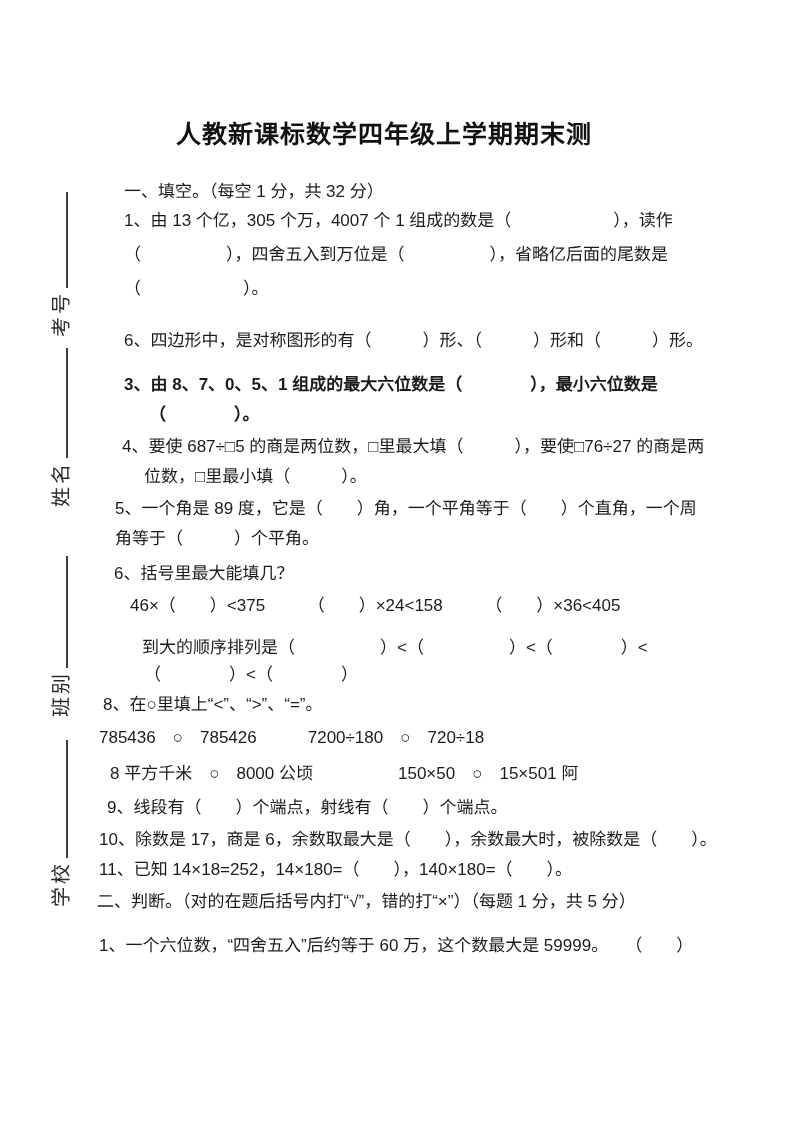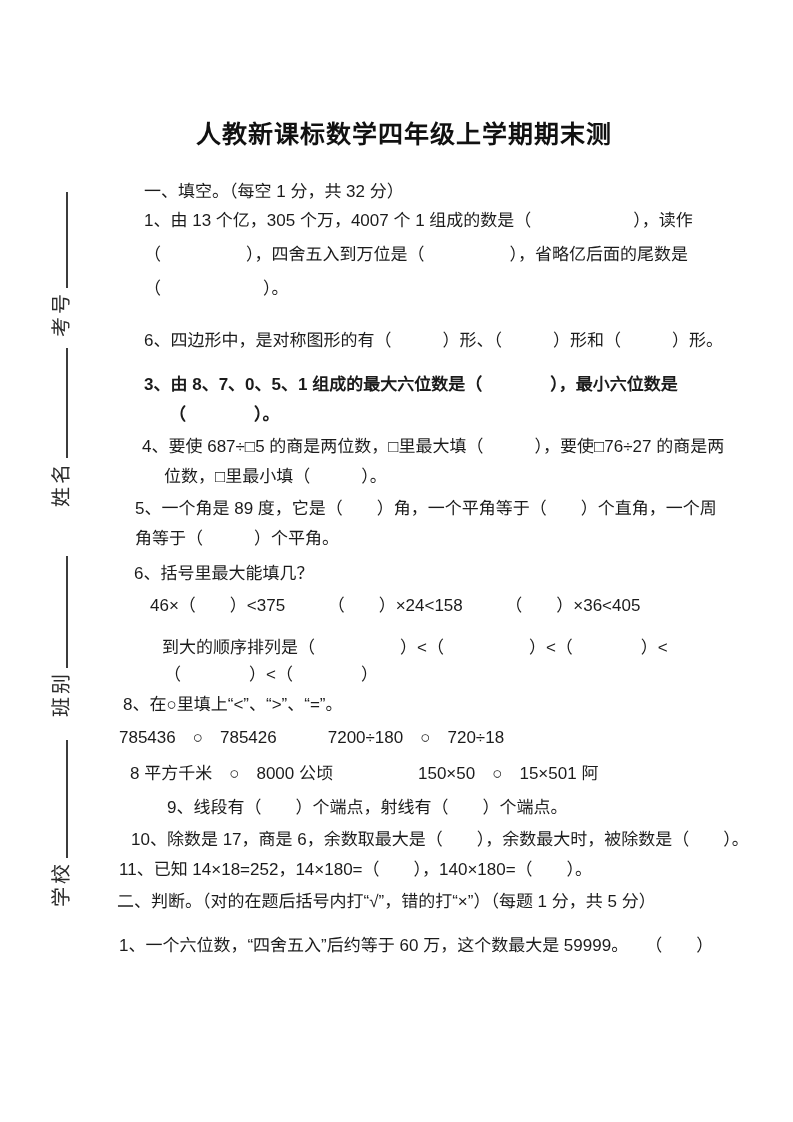--- a/index.html
+++ b/index.html
@@ -27,7 +27,7 @@
   #field-banbie  .vline { width:112px; }
   #field-xuexiao .vline { width:118px; }
   
-  .content { position:absolute; left:144px; top:116px; width:606px; font-size:17px; }
+  .content { position:absolute; left:124px; top:116px; width:606px; font-size:17px; }
   .title {
     margin:0; width:520px; line-height:38px; text-align:center;
     font-size:25px; font-weight:bold; letter-spacing:1px;

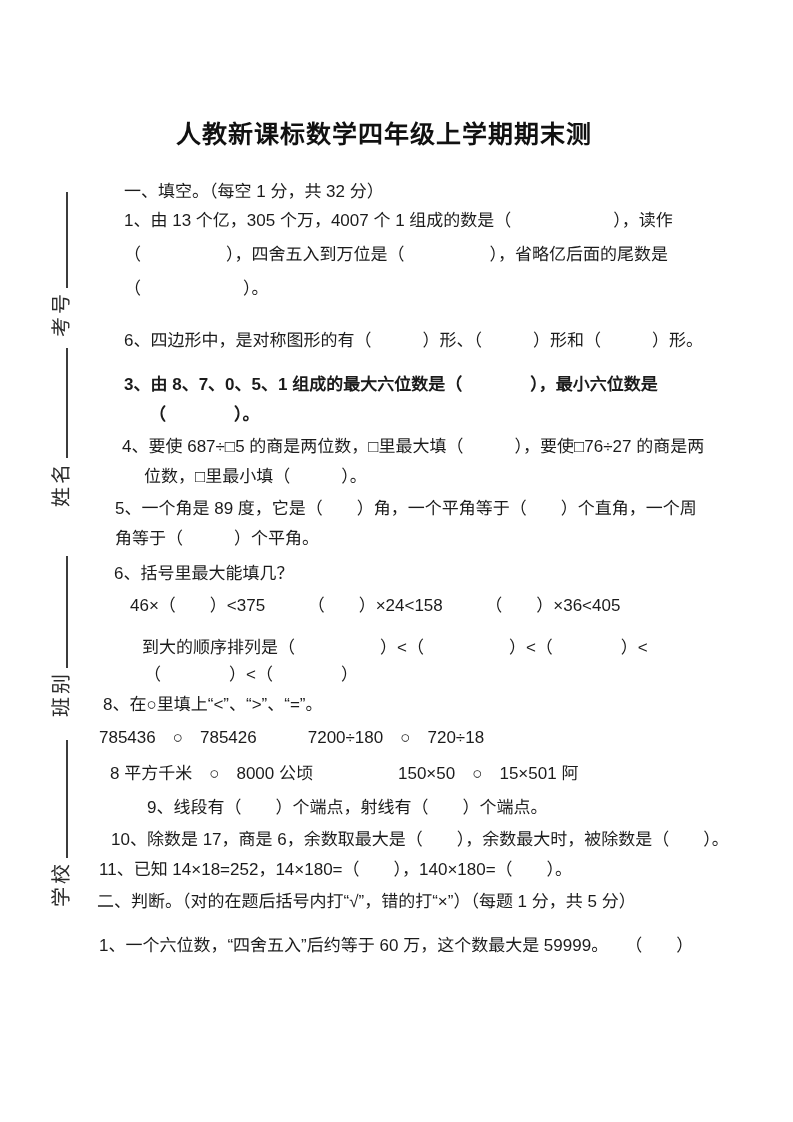--- a/index.html
+++ b/index.html
@@ -52,7 +52,7 @@
   #q8 .l0 { line-height:30px; }
   #q8 .l1 { line-height:36px; margin-left:-4px; }
   #q8 .l2 { line-height:36px; padding-left:7px; }
-  #q9  { margin-top:1px; margin-left:-17px; } #q9 .q-line { line-height:30px;margin-left:40px; }
+  #q9  { margin-top:1px; margin-left:-17px; } #q9 .q-line { line-height:30px; }
   #q10 { margin-top:2px; margin-left:-25px; } #q10 .q-line { line-height:30px;margin-left:12px; }
   #q11 { margin-top:0;  margin-left:-25px; } #q11 .q-line { line-height:30px; }
   #s2-heading { margin-top:3px; margin-left:-27px; line-height:28px; }

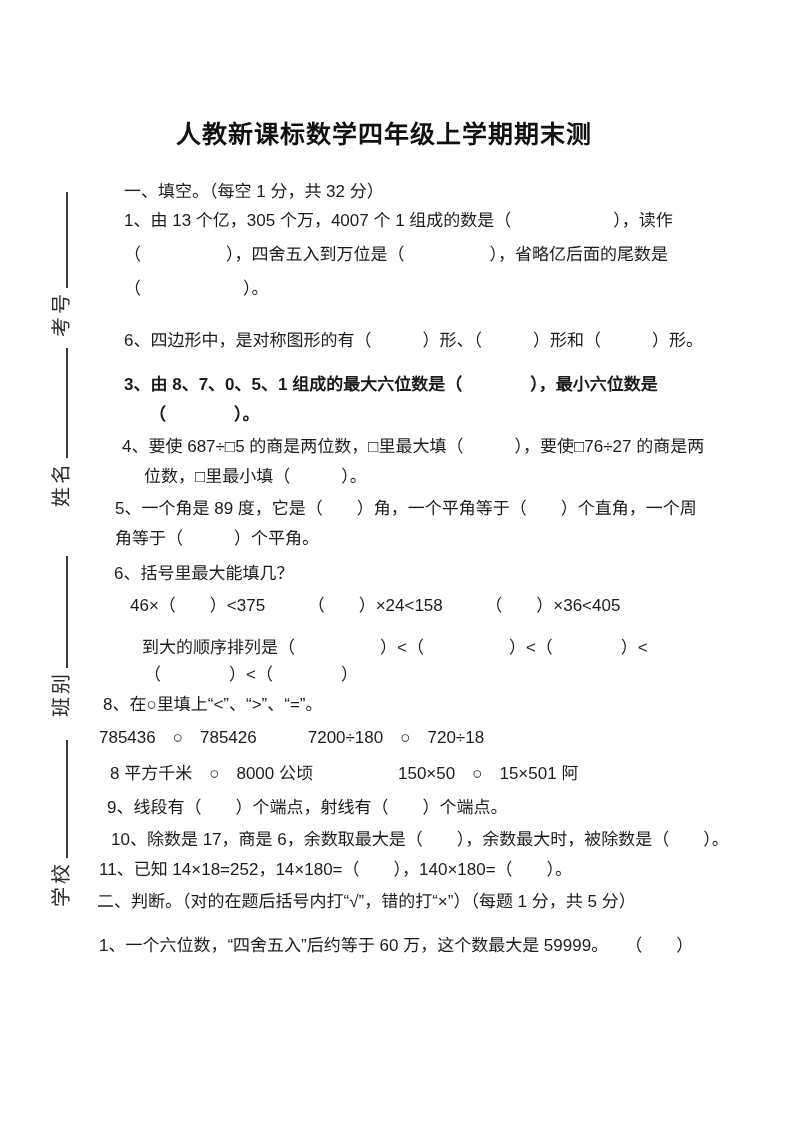--- a/index.html
+++ b/index.html
@@ -53,7 +53,7 @@
   #q8 .l1 { line-height:36px; margin-left:-4px; }
   #q8 .l2 { line-height:36px; padding-left:7px; }
   #q9  { margin-top:1px; margin-left:-17px; } #q9 .q-line { line-height:30px; }
-  #q10 { margin-top:2px; margin-left:-25px; } #q10 .q-line { line-height:30px;margin-left:12px; }
+  #q10 { margin-top:2px; margin-left:-25px; } #q10 .q-line { line-height:30px; }
   #q11 { margin-top:0;  margin-left:-25px; } #q11 .q-line { line-height:30px; }
   #s2-heading { margin-top:3px; margin-left:-27px; line-height:28px; }
   #s2q1 { margin-top:15px; margin-left:-25px; } #s2q1 .q-line { line-height:30px; }

